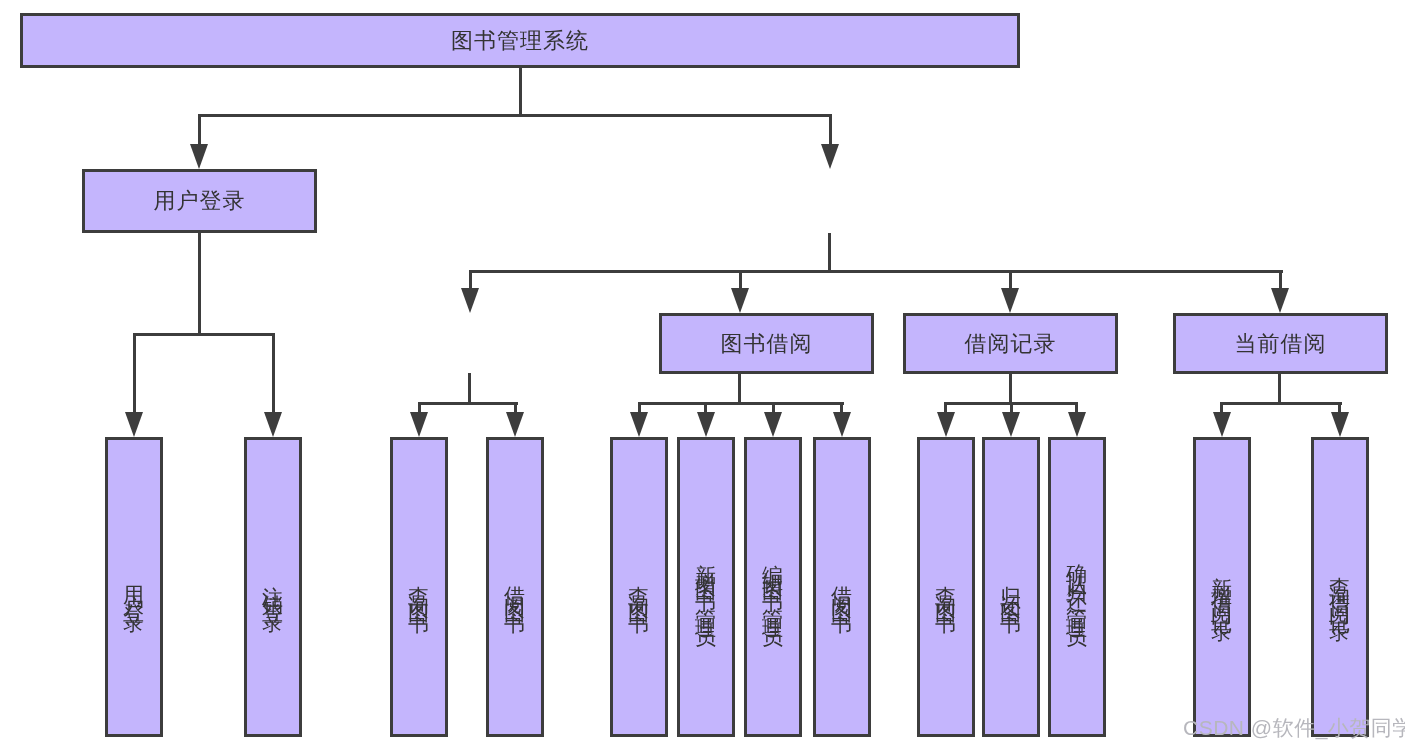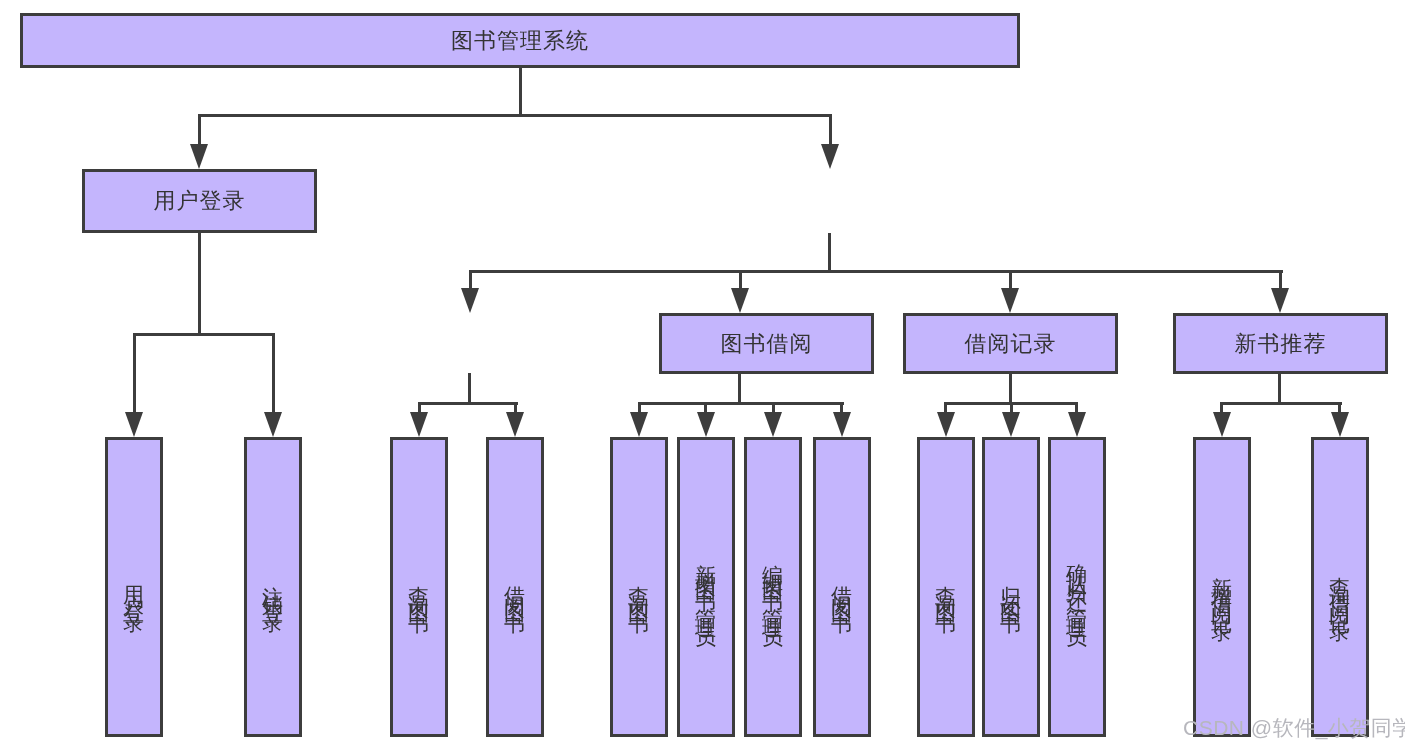--- a/index.html
+++ b/index.html
@@ -101,7 +101,7 @@
     <span>借阅记录</span>
   </div>
   <div class="node hnode" style="left:1173px; top:313px; width:215px; height:61px;">
-    <span>新书推荐</span>
+    <span>当前借阅</span>
   </div>
 
   <div>

